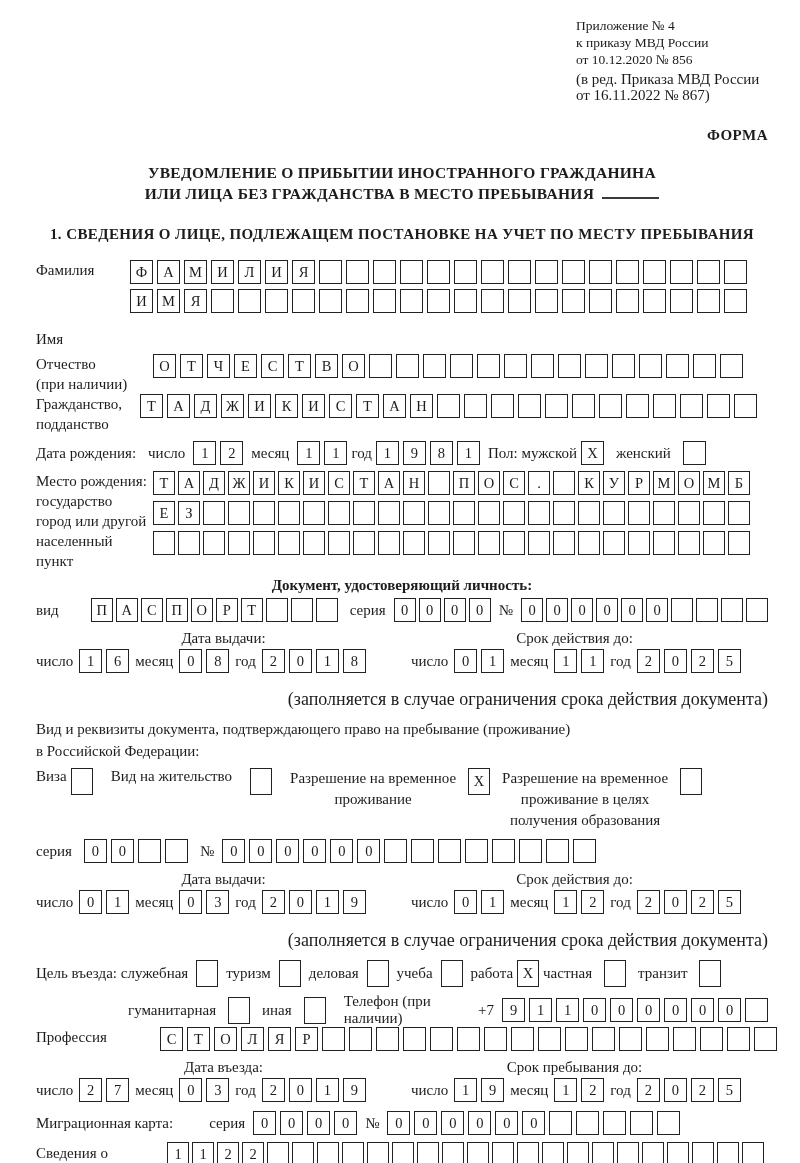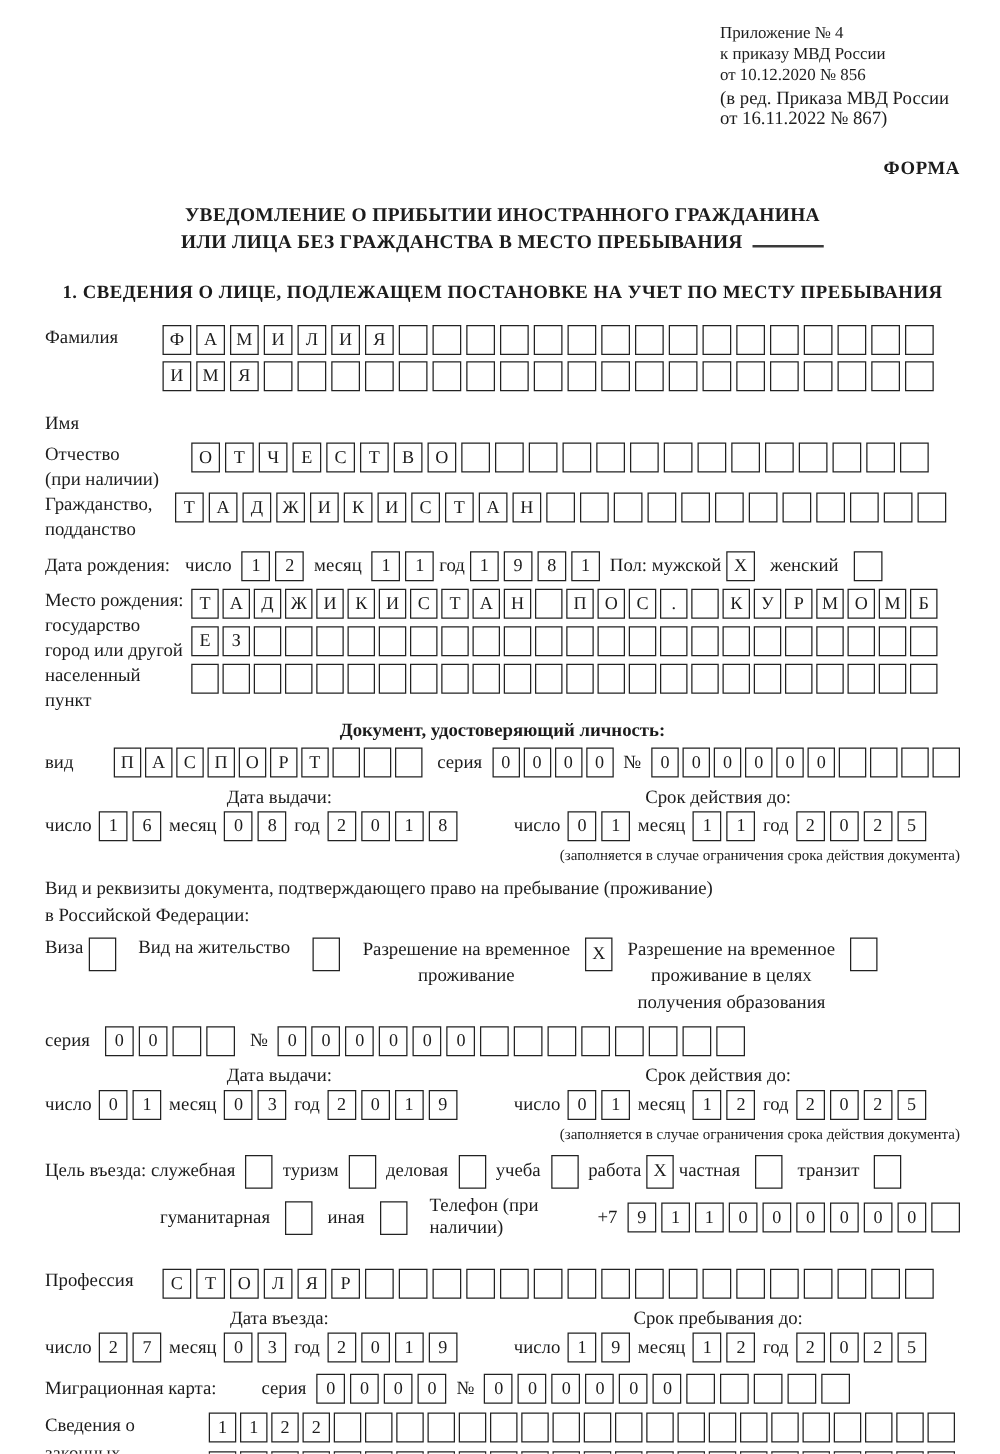--- a/index.html
+++ b/index.html
@@ -46,7 +46,7 @@
   .two-col-dates { display:flex; margin-top:2px; }
   .dcol { display:inline-flex; align-items:center; gap:6px; }
   .dcol-l { width:375px; }
-  .note-right { text-align:right; font-size:12px; margin-top:4px; }
+  .note-right { text-align:right; font-size:18px; margin-top:16px; }
 
   .plain { margin-top:8px; line-height:22px; }
   .cb-group { display:flex; align-items:flex-start; margin-top:6px; }

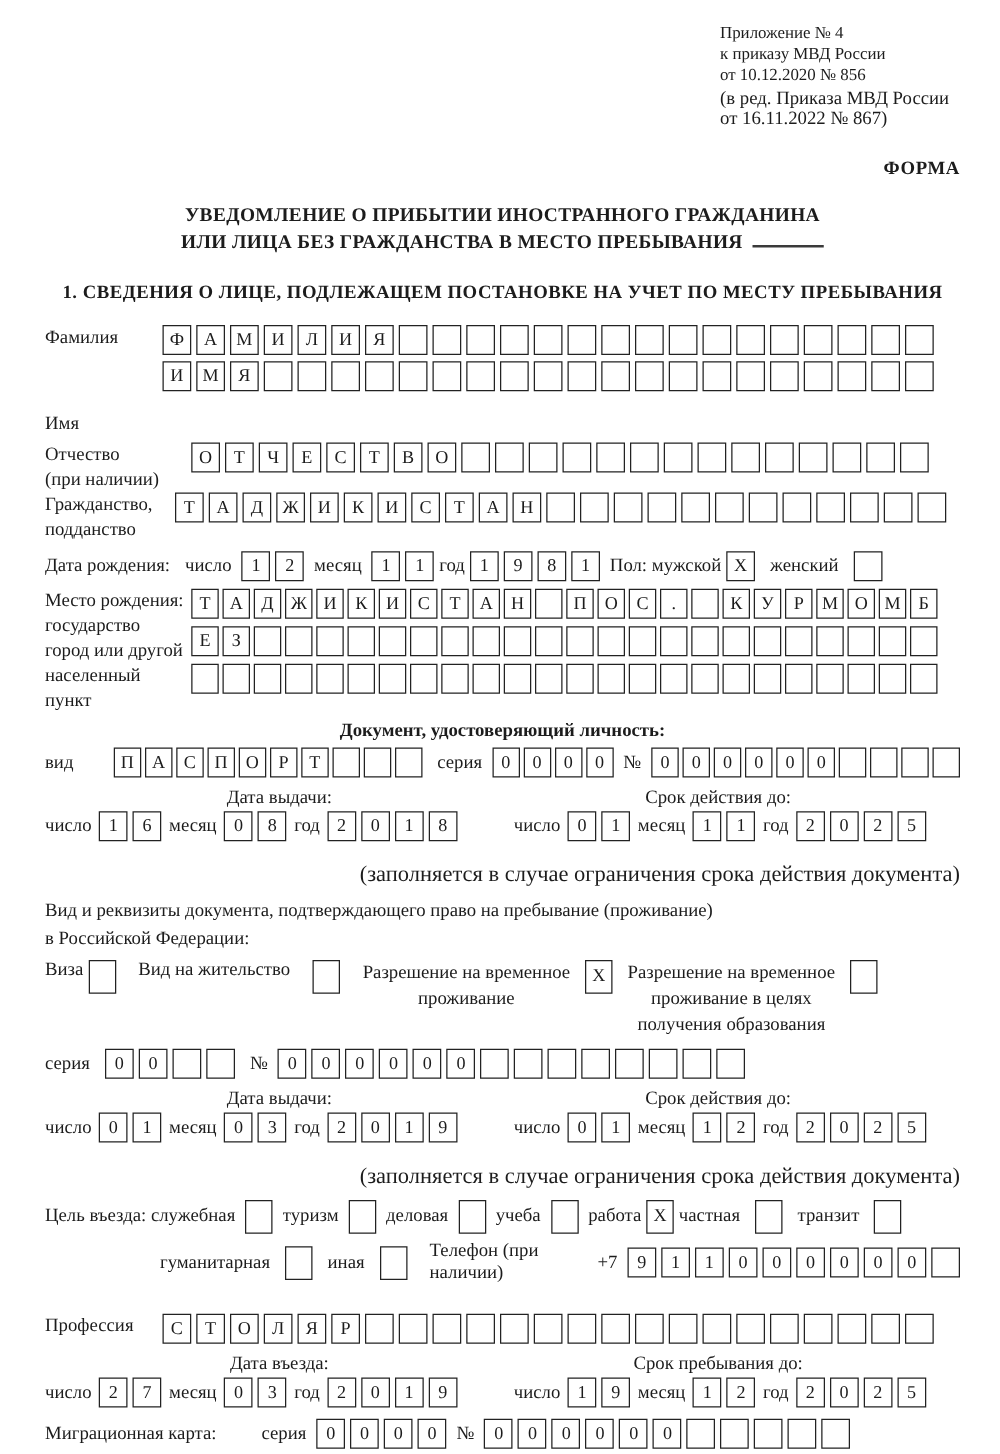--- a/index.html
+++ b/index.html
@@ -604,7 +604,7 @@
       </span>
   </div>
 
-  <div class="frow" style="margin-top:24px;">
+  <div class="frow" style="margin-top:0;gap:30px;">
     <span class="flabel" style="width:94px;">Профессия</span>
     <span class="boxes">
         <span class="cbox">С</span>

